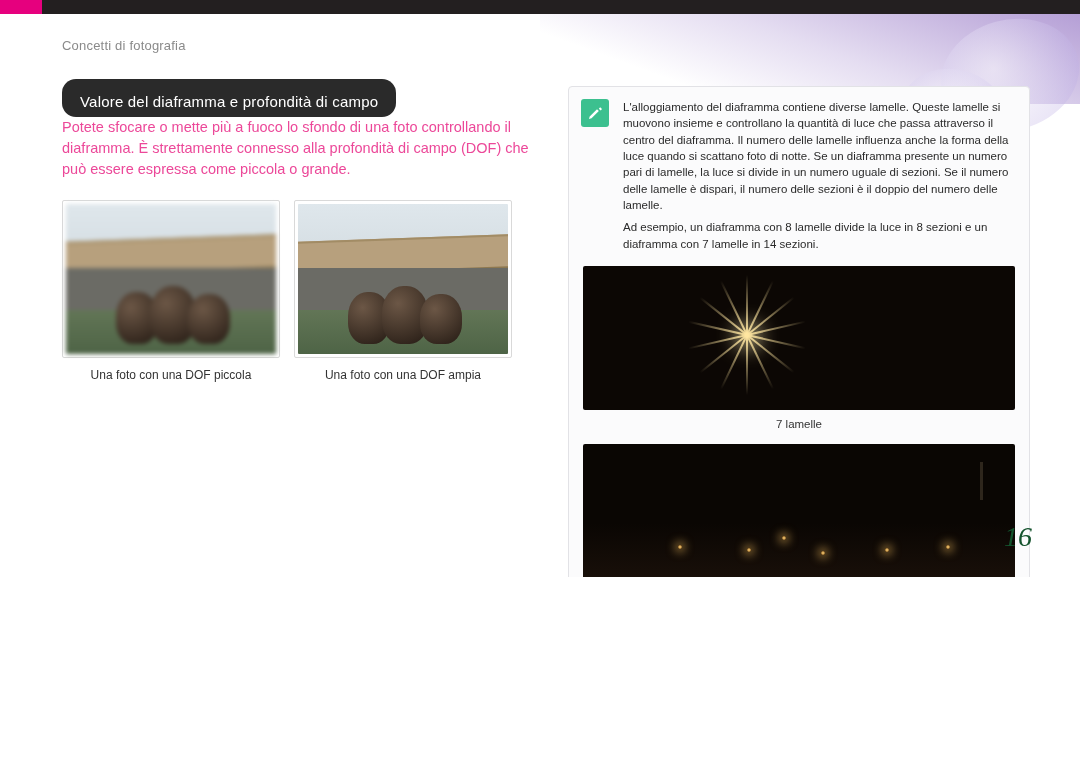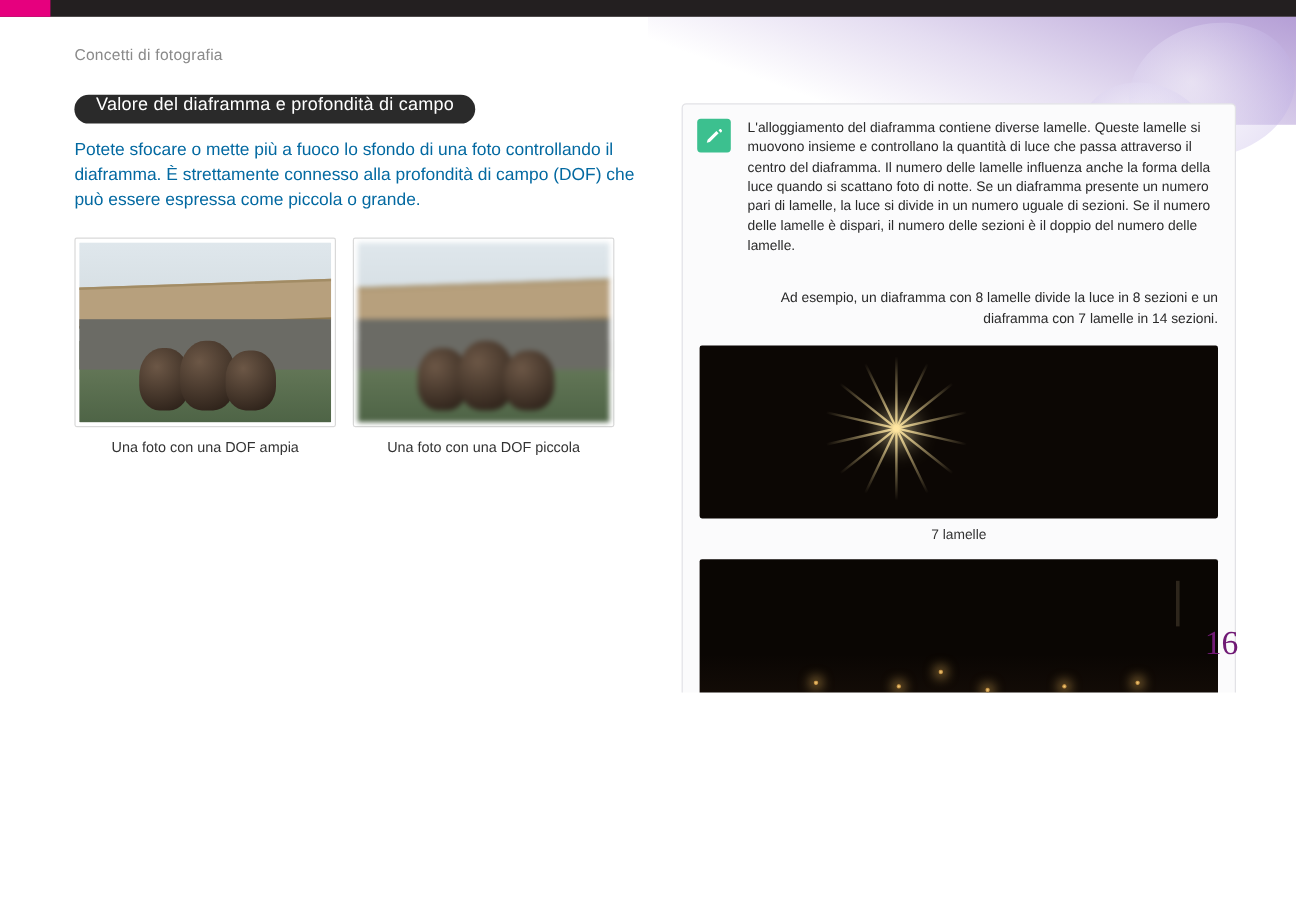--- a/index.html
+++ b/index.html
@@ -16,7 +16,7 @@
   .content { position: absolute; top: 38px; left: 62px; right: 50px; }
   .breadcrumb { font-size: 13px; color: #8a8a8a; letter-spacing: .2px; }
   .heading-pill { display: inline-block; margin-top: 26px; background: #2a2a2a; color: #fff; font-size: 15px;
-                  padding: 0 18px 7px; border-radius: 14px; letter-spacing: .2px; }
+                  padding: 14px 18px 7px; border-radius: 14px; letter-spacing: .2px; }
   .intro { margin-top: 12px; font-size: 14.5px; line-height: 1.45; max-width: 470px; color: #0369a1; }
   .dof-row { display: flex; gap: 14px; margin-top: 20px; }
   .dof-card { width: 218px; }

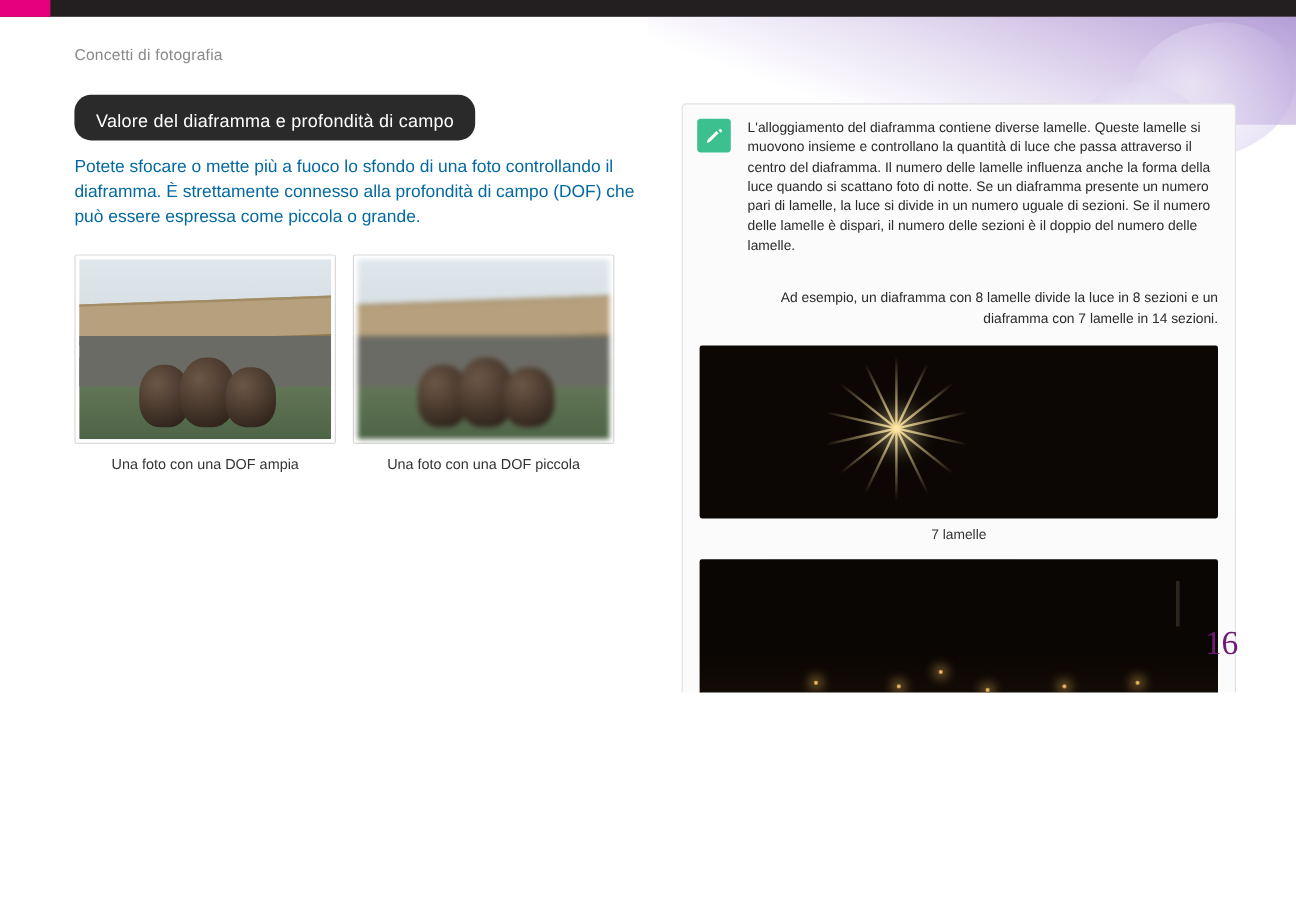--- a/index.html
+++ b/index.html
@@ -17,7 +17,7 @@
   .breadcrumb { font-size: 13px; color: #8a8a8a; letter-spacing: .2px; }
   .heading-pill { display: inline-block; margin-top: 26px; background: #2a2a2a; color: #fff; font-size: 15px;
                   padding: 14px 18px 7px; border-radius: 14px; letter-spacing: .2px; }
-  .intro { margin-top: 12px; font-size: 14.5px; line-height: 1.45; max-width: 470px; color: #0369a1; }
+  .intro { font-size: 14.5px; line-height: 1.45; max-width: 470px; color: #ec4899; }
   .dof-row { display: flex; gap: 14px; margin-top: 20px; }
   .dof-card { width: 218px; }
   .dof-img { width: 218px; height: 158px; border: 1px solid #d9d9d9; border-radius: 2px; padding: 3px; background: #fff; }

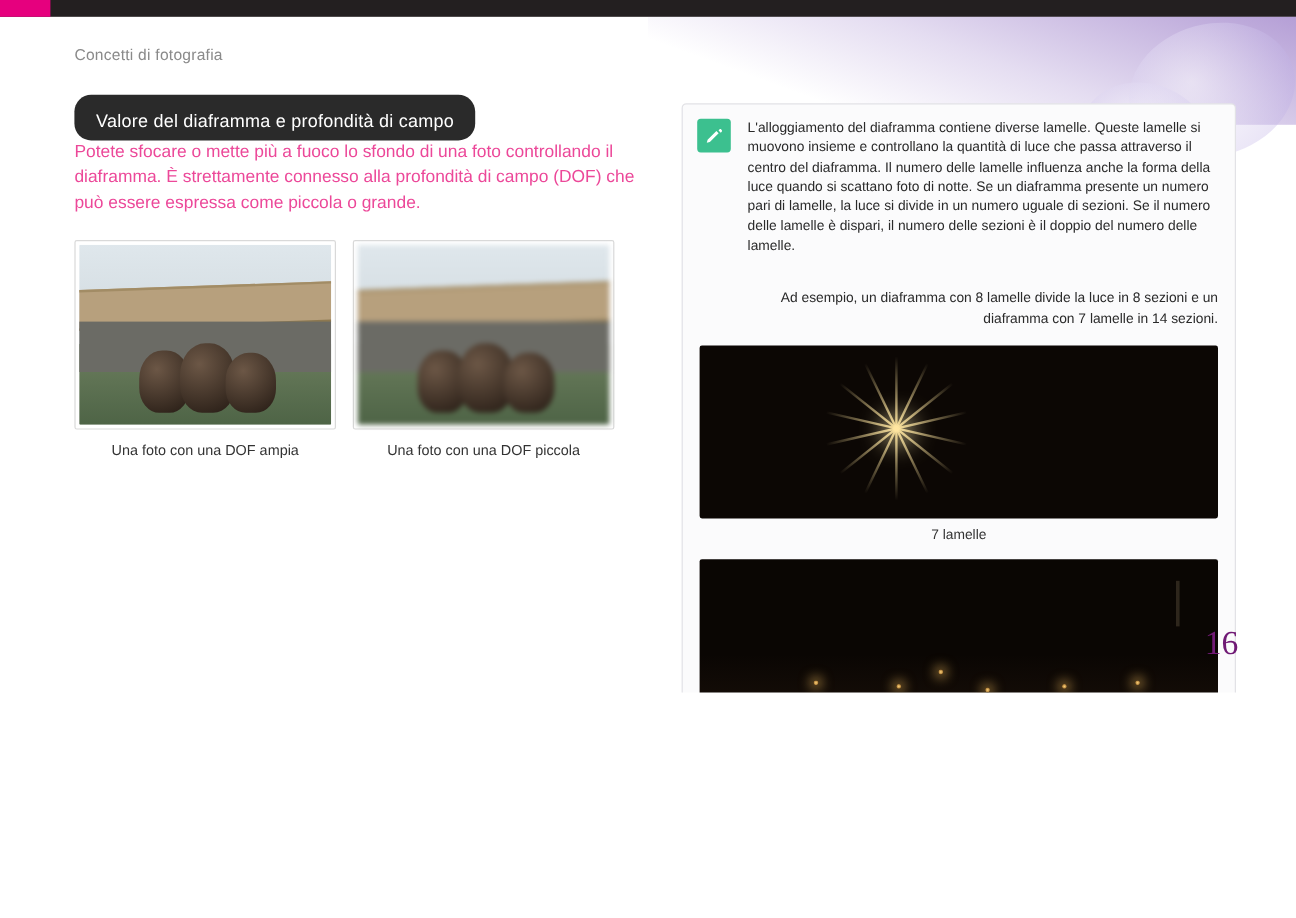--- a/index.html
+++ b/index.html
@@ -34,7 +34,7 @@
   .note-icon { position: absolute; left: 12px; top: 12px; width: 28px; height: 28px; background: #3cc08f; border-radius: 3px; display:flex; align-items:center; justify-content:center; }
   .note-icon svg { width: 16px; height: 16px; fill: #fff; }
   .note-text { font-size: 11.5px; line-height: 1.42; color: #2a2a2a; }
-  .note-text p + p { margin-top: 28px; text-align: right; }
+  .note-text p + p { margin-top: 6px; }
   .blade-row { display: flex; gap: 14px; margin-top: 14px; margin-left: -40px; flex-direction: column; }
   .blade-card { flex: 1; }
   .blade-img { width: 100%; height: 144px; background: #0c0704; border-radius: 2px; position: relative; overflow: hidden; }

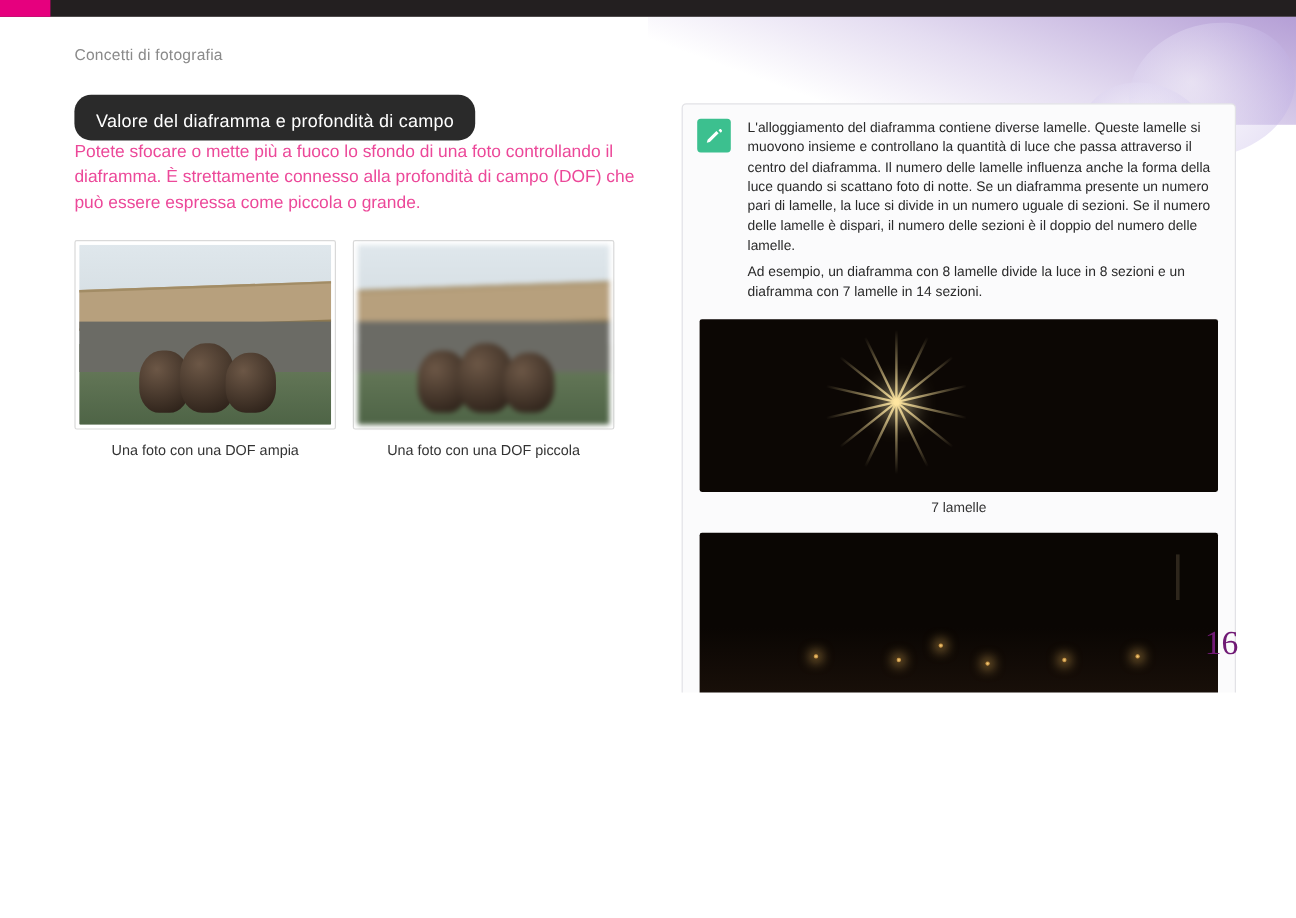--- a/index.html
+++ b/index.html
@@ -70,6 +70,21 @@
 
     <div class="dof-row">
       <div class="dof-card">
+        <div class="dof-img narrow">
+          <div class="inner">
+            <div class="sky"></div>
+              <div class="roof"></div>
+              <div class="wall"></div>
+            <div class="pot-group">
+                <div class="pot s1"></div>
+                <div class="pot s2"></div>
+                <div class="pot s3"></div>
+              </div>
+          </div>
+        </div>
+        <div class="dof-cap">Una foto con una DOF piccola</div>
+      </div>
+      <div class="dof-card">
         <div class="dof-img">
           <div class="inner">
             <div class="sky"></div>
@@ -83,21 +98,6 @@
           </div>
         </div>
         <div class="dof-cap">Una foto con una DOF ampia</div>
-      </div>
-      <div class="dof-card">
-        <div class="dof-img narrow">
-          <div class="inner">
-            <div class="sky"></div>
-              <div class="roof"></div>
-              <div class="wall"></div>
-            <div class="pot-group">
-                <div class="pot s1"></div>
-                <div class="pot s2"></div>
-                <div class="pot s3"></div>
-              </div>
-          </div>
-        </div>
-        <div class="dof-cap">Una foto con una DOF piccola</div>
       </div>
     </div>
   </div>

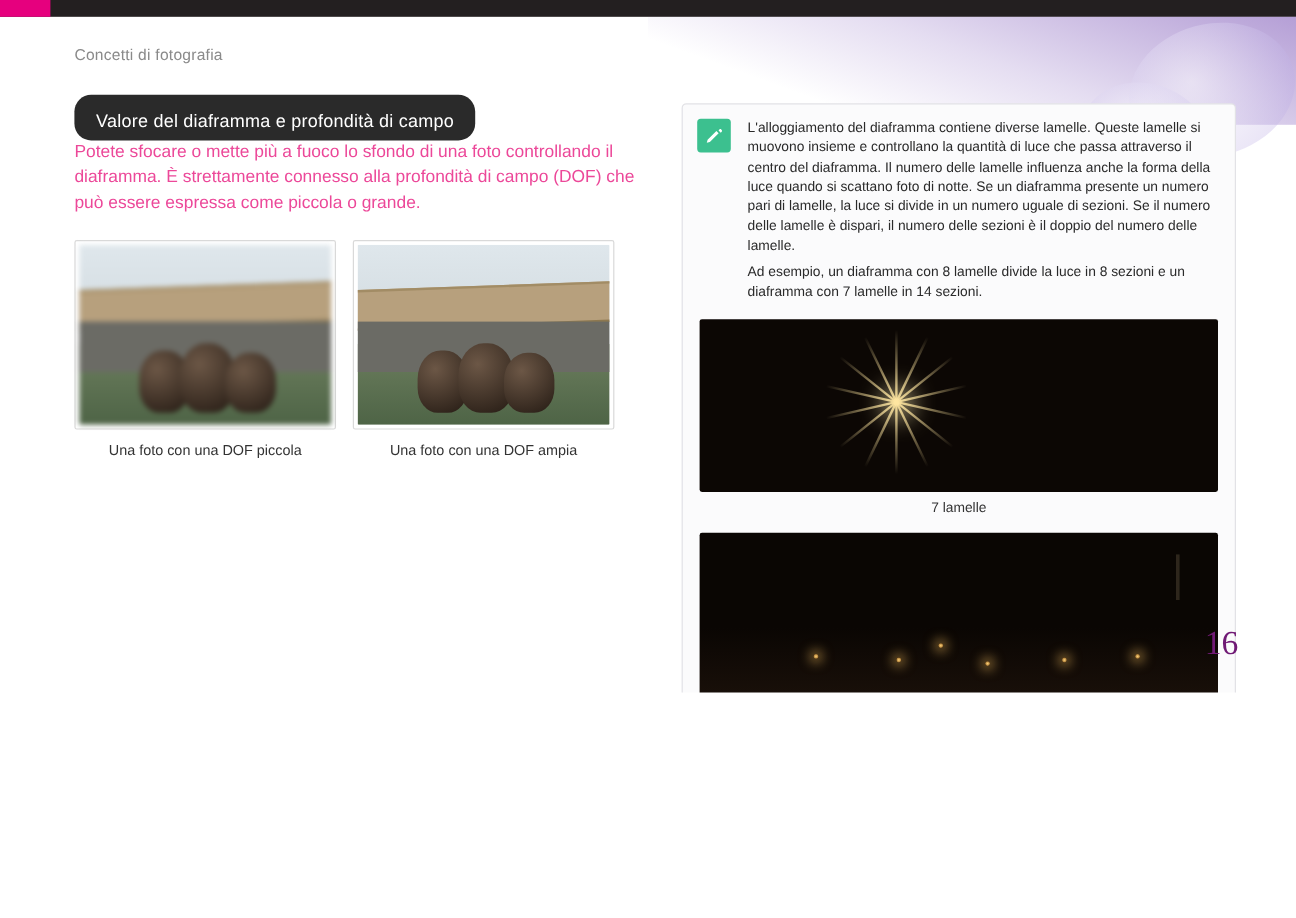--- a/index.html
+++ b/index.html
@@ -45,7 +45,7 @@
   .star8 .light { position:absolute; width:4px; height:4px; background: radial-gradient(circle,#ffd37a,#7a4a10); border-radius:50%; box-shadow:0 0 10px 3px rgba(255,200,100,.6); }
   .star8 .spire { position:absolute; top:18px; right:32px; width:3px; height:38px; background:#2e261c; }
   .blade-cap { text-align: center; font-size: 11.5px; color: #333; margin-top: 8px; }
-  .page-num { position: absolute; right: 48px; bottom: 24px; font-family: Georgia, "Times New Roman", serif; font-size: 28px; color: #701a75; }
+  .page-num { position: absolute; right: 48px; bottom: 24px; font-family: Georgia, "Times New Roman", serif; font-style: italic; font-size: 28px; color: #14532d; }
 </style>
 </head>
 <body>

